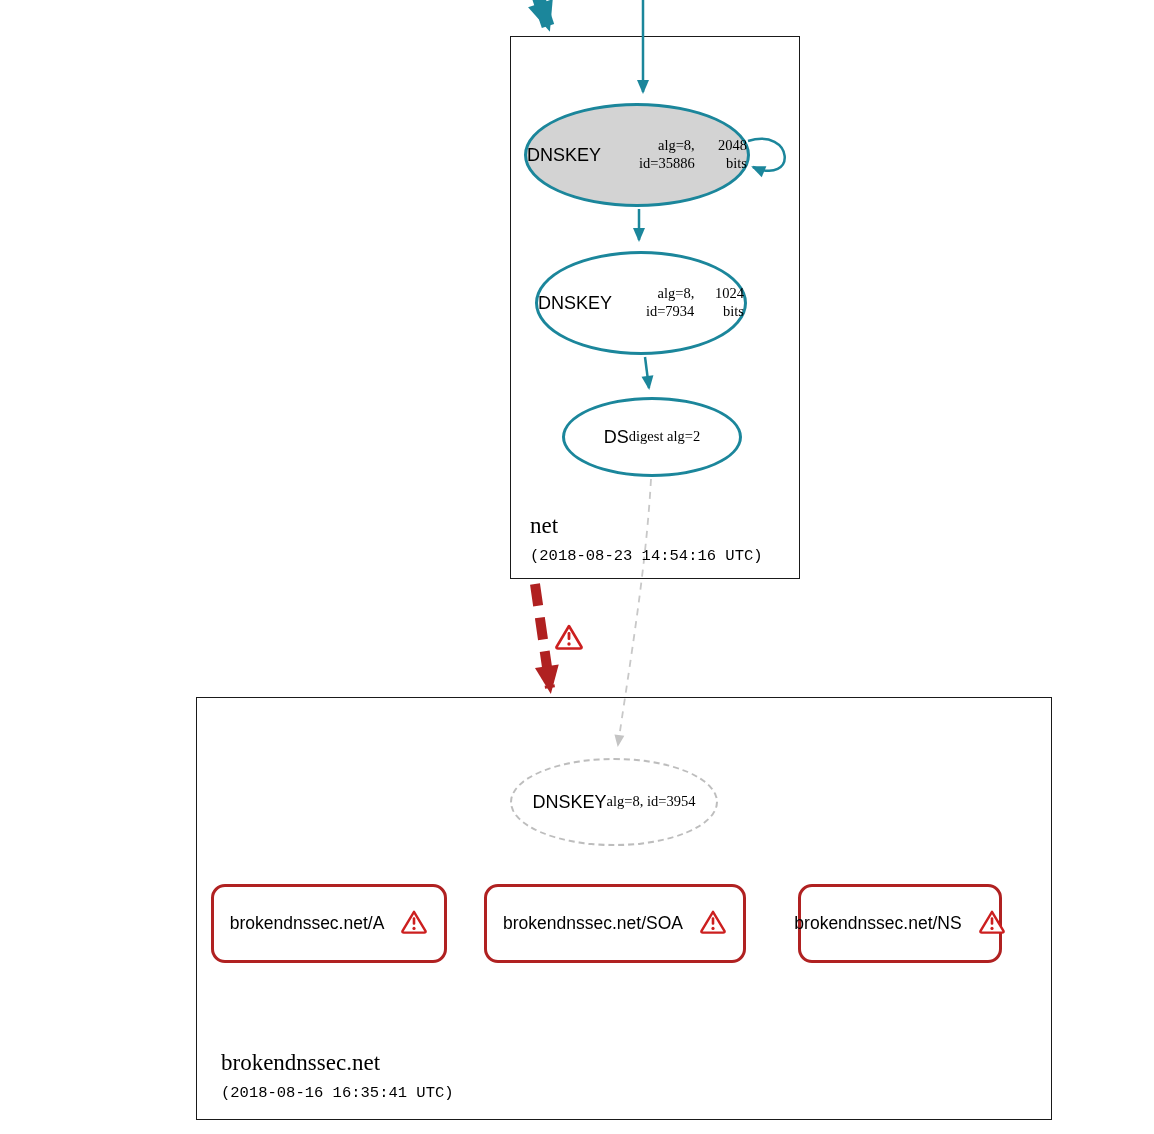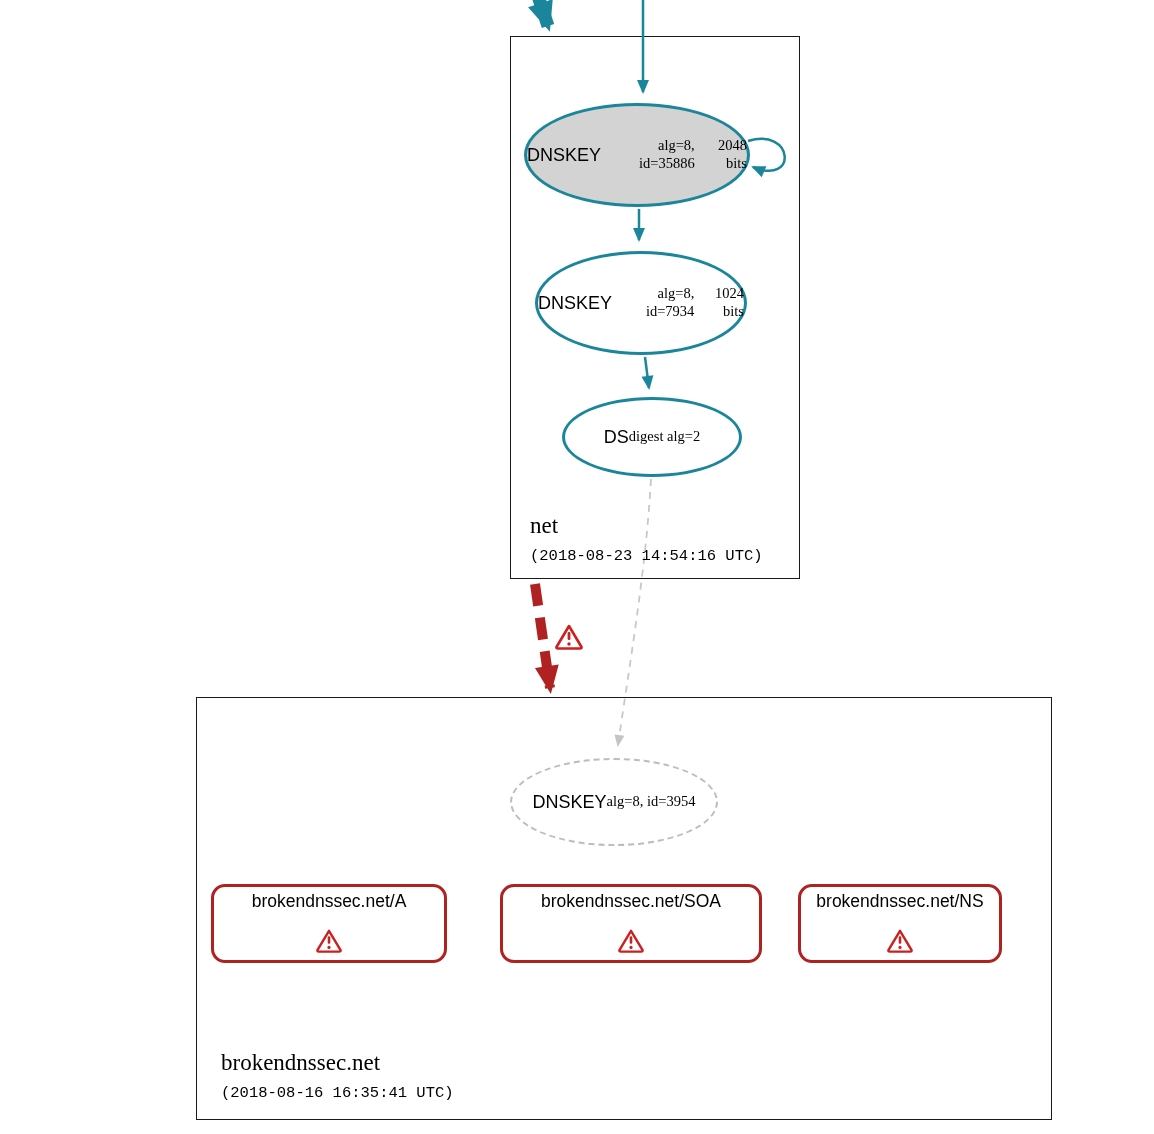--- a/index.html
+++ b/index.html
@@ -25,7 +25,7 @@
   .node-detail{font-family:"Liberation Serif",serif;font-size:14.5px;color:#000;line-height:1.22;}
   .rrset{
     position:absolute;border:3px solid var(--red);border-radius:14px;background:#fff;
-    display:flex;flex-direction:column;align-items:center;justify-content:center;
+    display:flex;flex-direction:row;align-items:center;justify-content:center;
     gap:16px;box-sizing:border-box;
   }
   .rrset-label{font-size:17.5px;color:#000;}

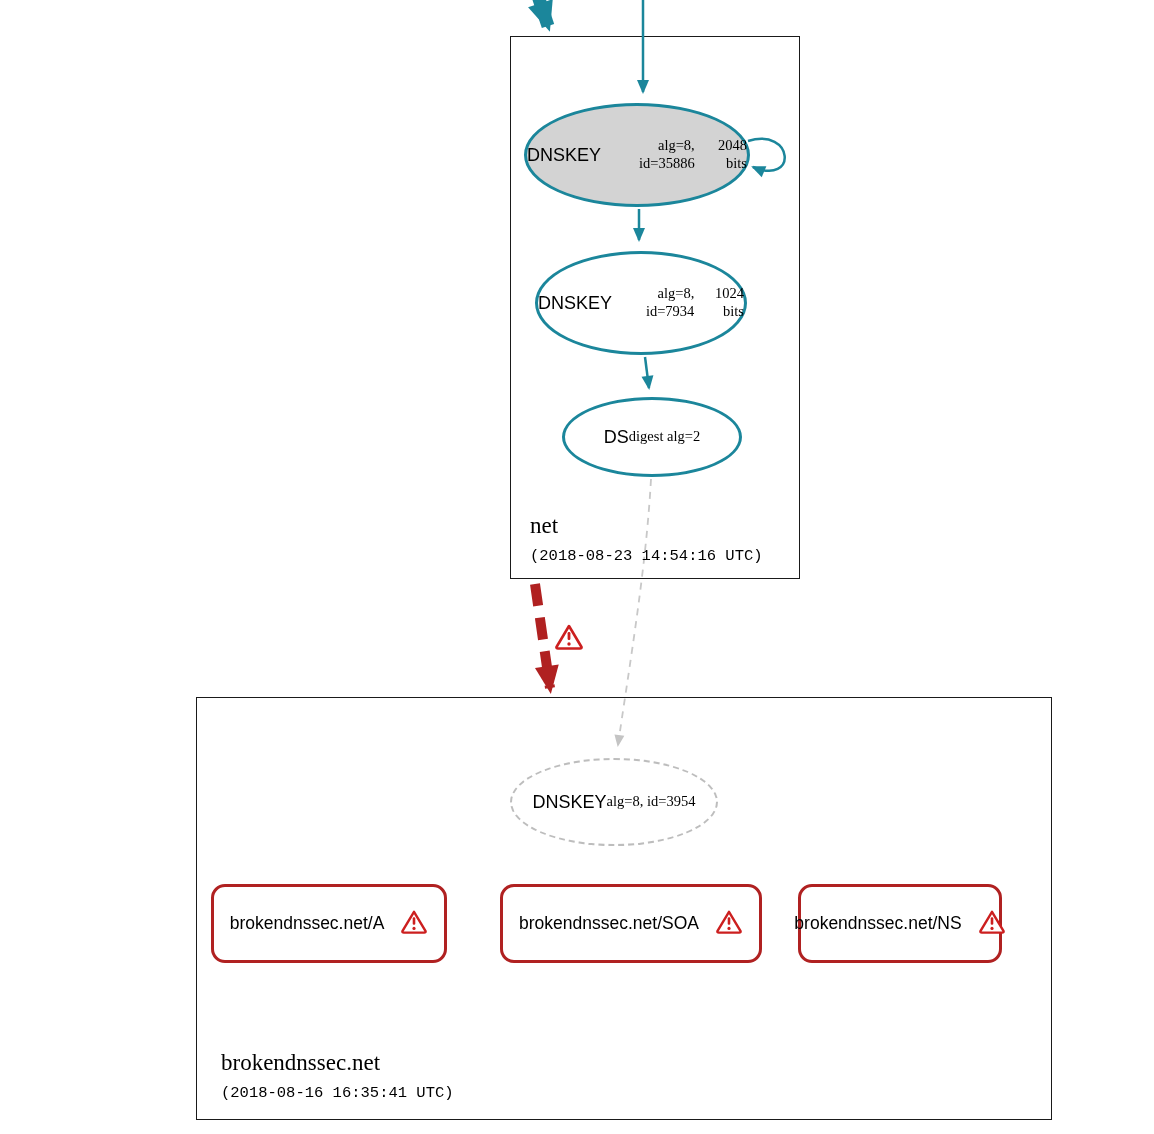--- a/index.html
+++ b/index.html
@@ -118,7 +118,7 @@
     </span>
   </div>
 
-  <div class="rrset" style="left:500px;top:884px;width:262px;height:79px;">
+  <div class="rrset" style="left:484px;top:884px;width:262px;height:79px;">
     <div class="rrset-label">brokendnssec.net/SOA</div>
     <span>
       <svg viewBox="0 0 30 27" width="28" height="25">

